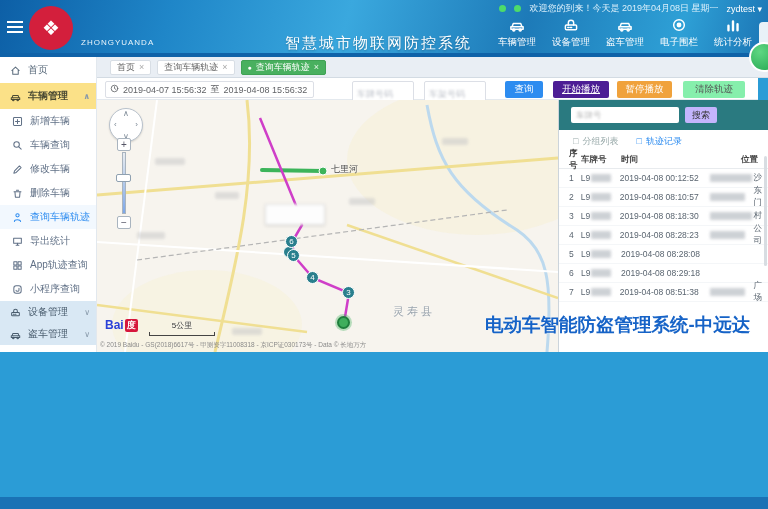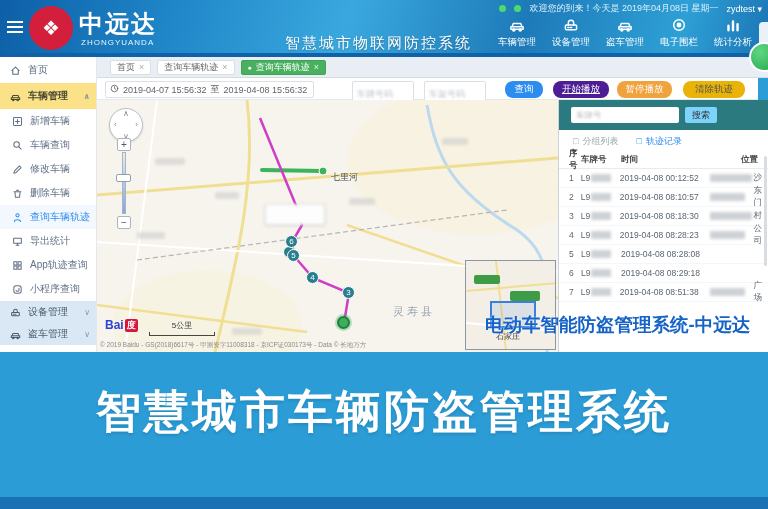--- a/index.html
+++ b/index.html
@@ -128,7 +128,6 @@
         <i></i>
       </div>
     <div class="logo-circle">❖</div>
-    <div class="logo-cn">中远达</div>
     <div class="logo-en">ZHONGYUANDA</div>
     <div class="sys-title">智慧城市物联网防控系统</div>
     <div class="topbar">

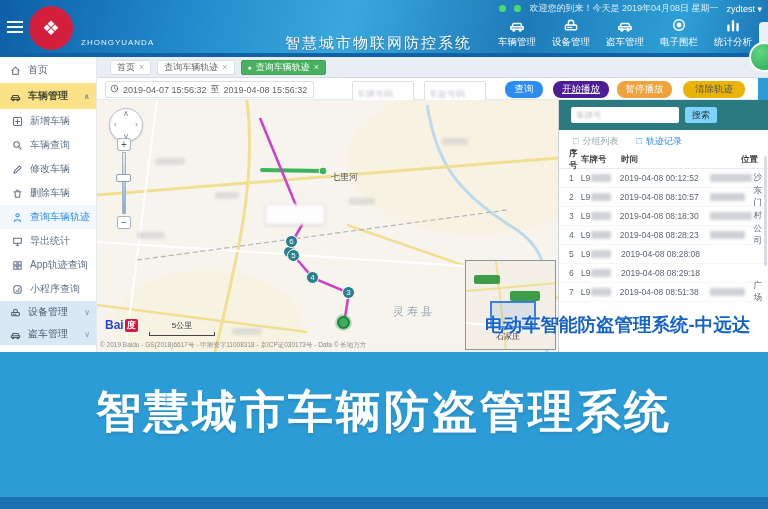--- a/index.html
+++ b/index.html
@@ -57,7 +57,7 @@
   .t-date svg { width:9px; height:9px; }
   .t-input { position:absolute; top:3px; height:17px; border:1px solid #dcdfe6; border-radius:2px; font-size:9px; padding:12px 4px; color:#606266; width:62px; font-family:inherit; }
   .t-input::placeholder { color:#c0c4cc; filter:blur(1px); }
-  .btn { position:absolute; top:3px; height:17px; border:none; border-radius:8px; font-size:9.5px; color:#fff; cursor:pointer; font-family:inherit; }
+  .btn { position:absolute; top:3px; height:17px; border:none; border-radius:2px; font-size:9.5px; color:#fff; cursor:pointer; font-family:inherit; }
   .b-query { left:408px; width:38px; background:#2d8cf0; }
   .b-play  { left:456px; width:56px; background:#4c1d95; text-decoration:underline; }
   .b-pause { left:520px; width:55px; background:#f0a23c; }

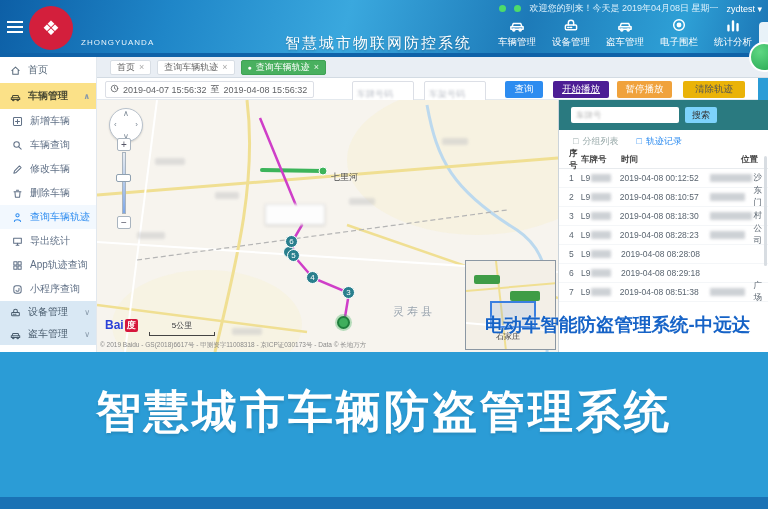--- a/index.html
+++ b/index.html
@@ -61,7 +61,7 @@
   .b-query { left:408px; width:38px; background:#2d8cf0; }
   .b-play  { left:456px; width:56px; background:#4c1d95; text-decoration:underline; }
   .b-pause { left:520px; width:55px; background:#f0a23c; }
-  .b-clear { left:586px; width:62px; background:#eab308; color:#555; }
+  .b-clear { left:586px; width:62px; background:#86efac; color:#555; }
 
   
   .map { position:absolute; left:97px; top:100px; width:461px; height:252px; background:#f7f4ee; overflow:hidden; }

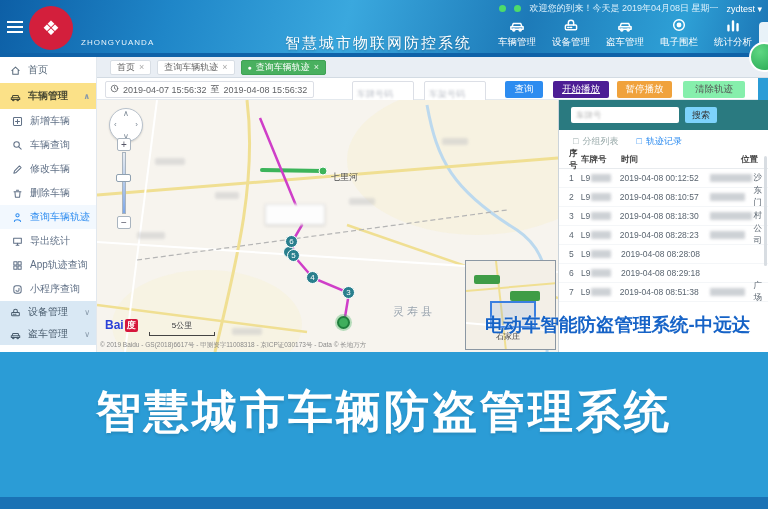--- a/index.html
+++ b/index.html
@@ -97,7 +97,7 @@
   .p-head { position:absolute; left:0; top:0; width:100%; height:30px; background:#2a7a80; display:flex; align-items:center; gap:6px; padding:0 12px; }
   .p-search { width:108px; height:16px; border:none; border-radius:2px; font-size:8.5px; padding:0 5px; font-family:inherit; }
   .p-search::placeholder { color:#bbb; filter:blur(1px); }
-  .p-btn { width:32px; height:16px; background:#7dd3fc; border:none; border-radius:2px; font-size:9px; color:#333; cursor:pointer; font-family:inherit; }
+  .p-btn { width:32px; height:16px; background:#c4b5fd; border:none; border-radius:2px; font-size:9px; color:#333; cursor:pointer; font-family:inherit; }
   .p-opts { position:absolute; left:0; top:30px; width:100%; height:22px; display:flex; align-items:center; gap:18px; padding:0 14px; }
   .p-opt { font-size:9px; color:#9aa; display:flex; gap:4px; align-items:center; cursor:pointer; }
   .p-opt.blue { color:#2d8cf0; }

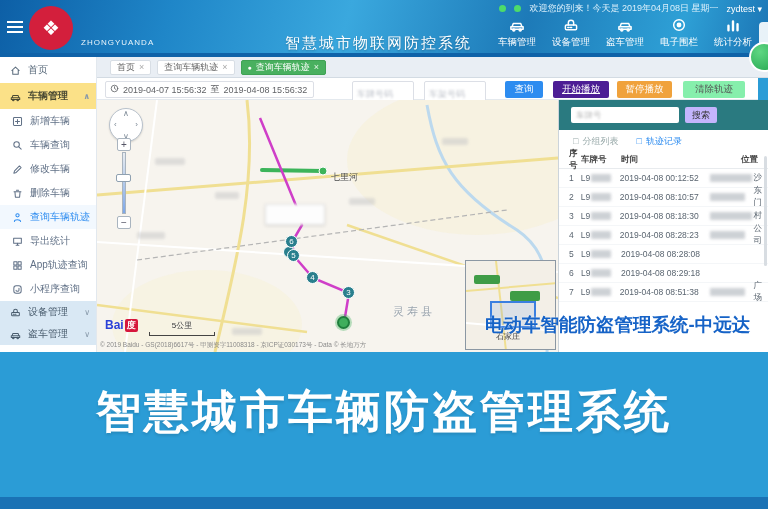--- a/index.html
+++ b/index.html
@@ -77,7 +77,7 @@
   .mk { position:absolute; width:13px; height:13px; border-radius:50%; background:#2a7f8d; border:1px solid #fff; color:#fff; font-size:8px; text-align:center; line-height:12px; z-index:4; }
   .mk-hidden { position:absolute; width:12px; height:12px; border-radius:50%; background:#2a7f8d; border:1px solid #fff; z-index:3; }
   .mk-start { position:absolute; width:13px; height:13px; border-radius:50%; background:#3fae5c; border:2px solid #1f7f3c; box-shadow:0 0 0 2px rgba(63,174,92,.35); z-index:4; }
-  .map-label { position:absolute; font-size:9px; color:#4a4a4a; text-shadow:0 0 2px #fff;margin-top:8px; }
+  .map-label { position:absolute; font-size:9px; color:#4a4a4a; text-shadow:0 0 2px #fff; }
   .county { position:absolute; font-size:11px; color:#9aa4ad; letter-spacing:3px; text-shadow:0 0 2px #fff; }
   .bd-logo { position:absolute; left:8px; top:218px; display:flex; align-items:center; gap:1px; z-index:6; }
   .bd-logo .bai { color:#2b41d8; font-weight:bold; font-size:12px; }

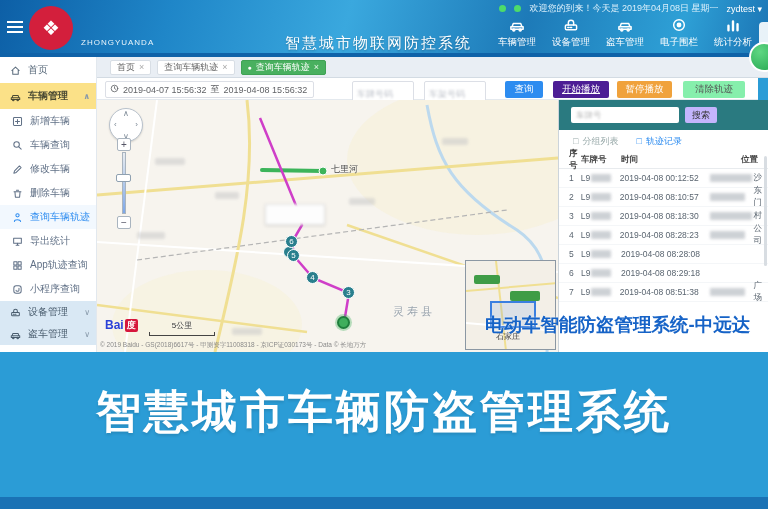--- a/index.html
+++ b/index.html
@@ -407,17 +407,6 @@
     <span class="mk" style="left:245px;top:186px">3</span>
     <span class="mk-start" style="left:240px;top:216px"></span>
 
-    <div class="inset">
-      <svg width="91" height="90">
-        <path d="M0 30 L91 22" stroke="#f0df92" stroke-width="2" fill="none"></path>
-        <path d="M30 0 L40 90" stroke="#f0df92" stroke-width="2" fill="none"></path>
-        <path d="M0 62 L91 70" stroke="#ffffff" stroke-width="2" fill="none"></path>
-      </svg>
-      <span class="pill" style="left:8px;top:14px;width:26px;height:9px"></span>
-      <span class="pill" style="left:44px;top:30px;width:30px;height:10px"></span>
-      <span class="view"></span>
-      <span class="city">石家庄</span>
-    </div>
 
     <div class="bd-logo">
       <span class="bai">Bai</span>

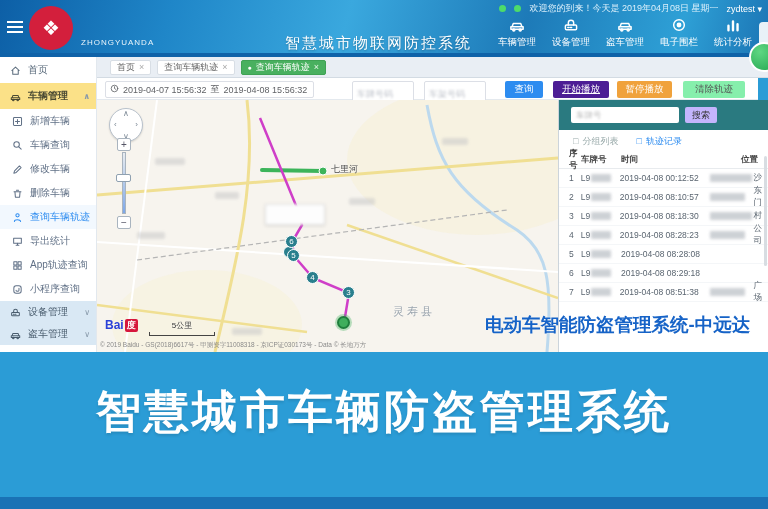--- a/index.html
+++ b/index.html
@@ -539,7 +539,6 @@
   <div class="watermark">电动车智能防盗管理系统-中远达</div>
 
   <div class="banner">
-    <div class="banner-title">智慧城市车辆防盗管理系统</div>
     <div class="banner-strip"></div>
   </div>
 

